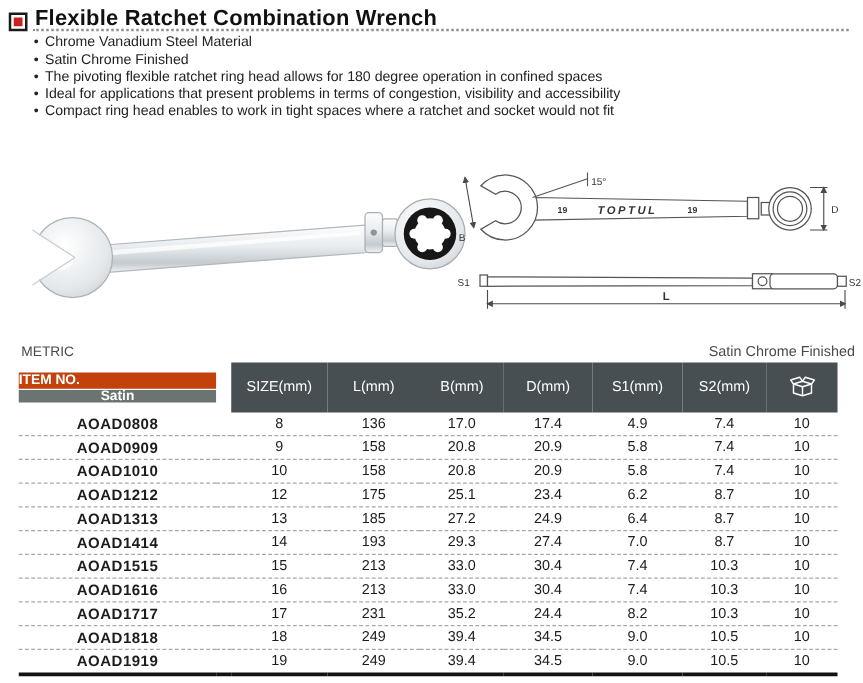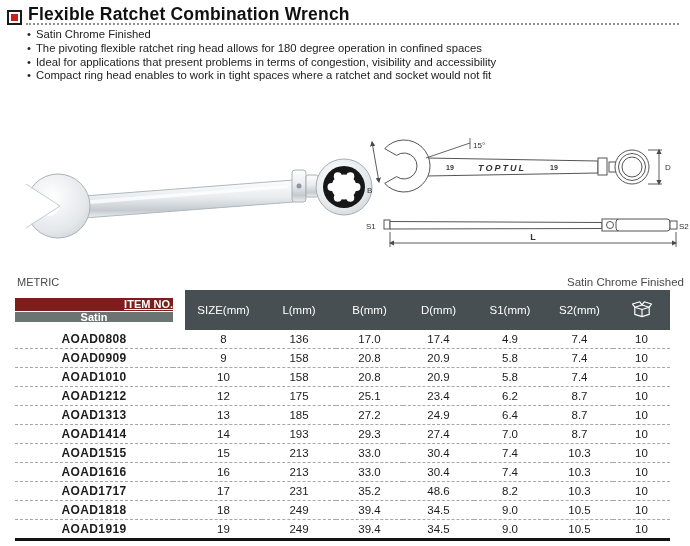--- a/index.html
+++ b/index.html
@@ -57,6 +57,7 @@
   <div class="title-rule"></div>
 
   <ul class="features">
+    <li><span>Chrome Vanadium Steel Material</span></li>
     <li><span>Satin Chrome Finished</span></li>
     <li><span>The pivoting flexible ratchet ring head allows for 180 degree operation in confined spaces</span></li>
     <li><span>Ideal for applications that present problems in terms of congestion, visibility and accessibility</span></li>

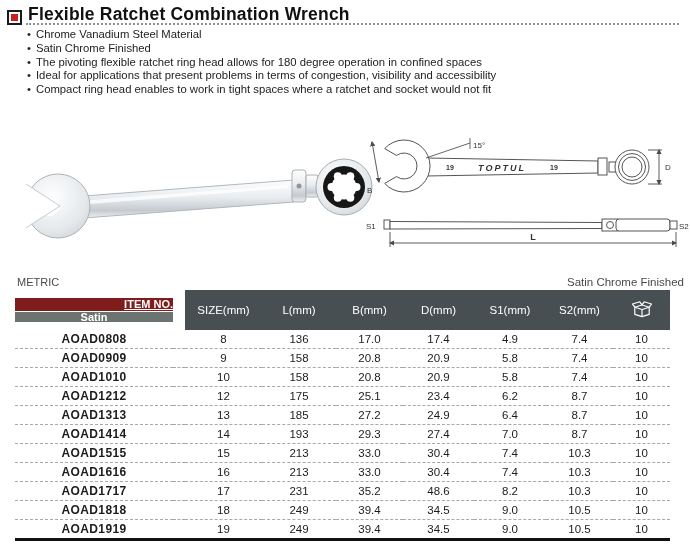--- a/index.html
+++ b/index.html
@@ -31,8 +31,8 @@
   table.spec{position:absolute;left:15px;top:290px;width:655px;border-collapse:collapse;
              table-layout:fixed;border-bottom:3px solid #121212;}
   table.spec th,table.spec td{padding:0;margin:0;}
-  .item-bar{height:13px;line-height:13px;background:#7f1d1d;color:#fff;
-            font-size:11px;font-weight:bold;text-align:right;text-decoration:underline;}
+  .item-bar{height:13px;line-height:13px;background:#c2410c;color:#fff;
+            font-size:11px;font-weight:bold;text-align:left;}
   .satin-bar{height:10px;line-height:10px;background:#6b7470;color:#fff;
              font-size:11px;font-weight:bold;text-align:center;margin-top:1px;}
   th.hdr-col{background:#474f52;color:#fff;font-size:11.5px;font-weight:400;

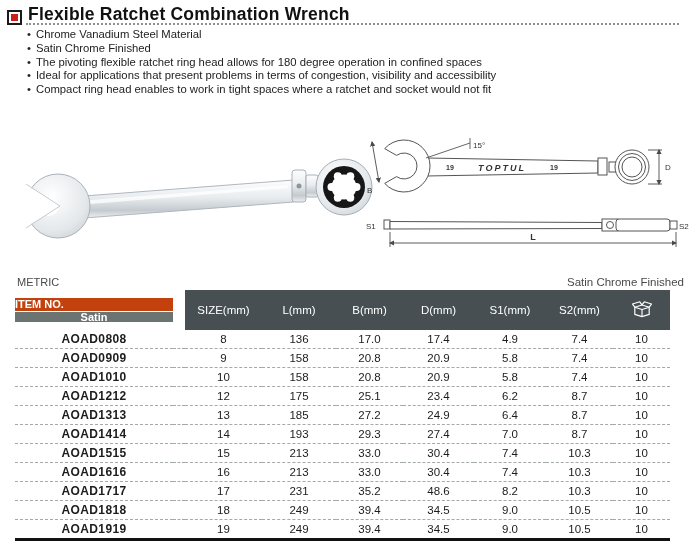--- a/index.html
+++ b/index.html
@@ -304,7 +304,7 @@
           <td>17</td>
           <td>231</td>
           <td>35.2</td>
-          <td>48.6</td>
+          <td>24.4</td>
           <td>8.2</td>
           <td>10.3</td>
           <td>10</td>

